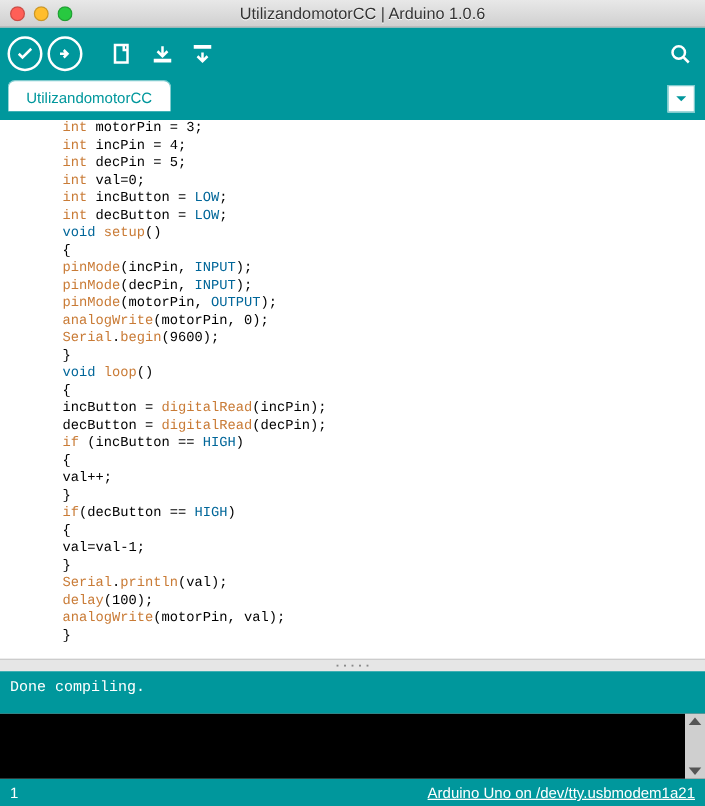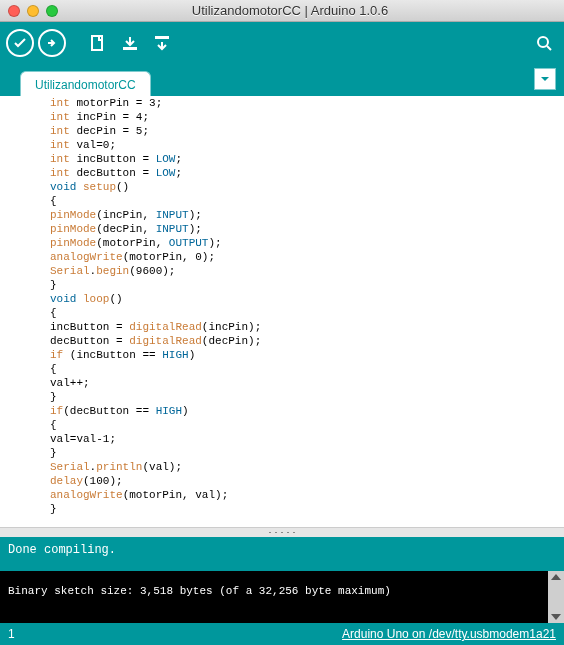--- a/index.html
+++ b/index.html
@@ -63,8 +63,8 @@
   background: #00979c;
   height: 32px;
   display: flex;
-  align-items: flex-end;
-  padding: 0 20px;
+  align-items: flex-start;
+  padding: 0 6px;
   position: relative;
 }
 .tab {

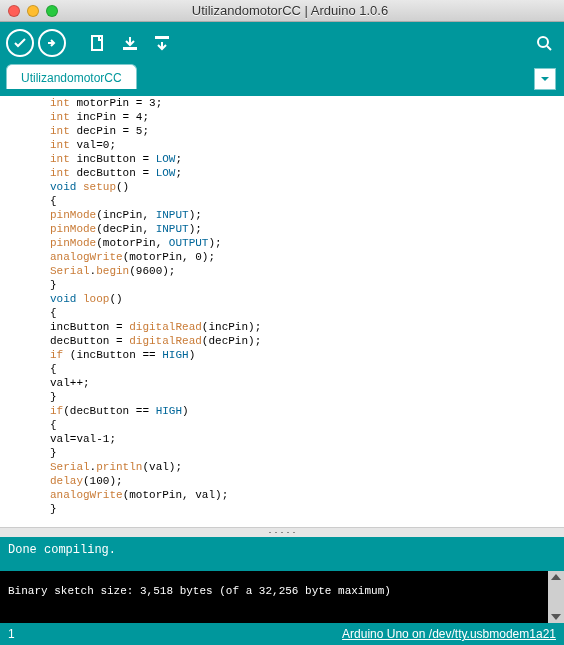--- a/index.html
+++ b/index.html
@@ -256,7 +256,6 @@
 </div>
 
 <div class="console">
-  <span>Binary sketch size: 3,518 bytes (of a 32,256 byte maximum)</span>
   <div class="console-scrollbar">
     <div class="arrow up"></div>
     <div class="arrow down"></div>

